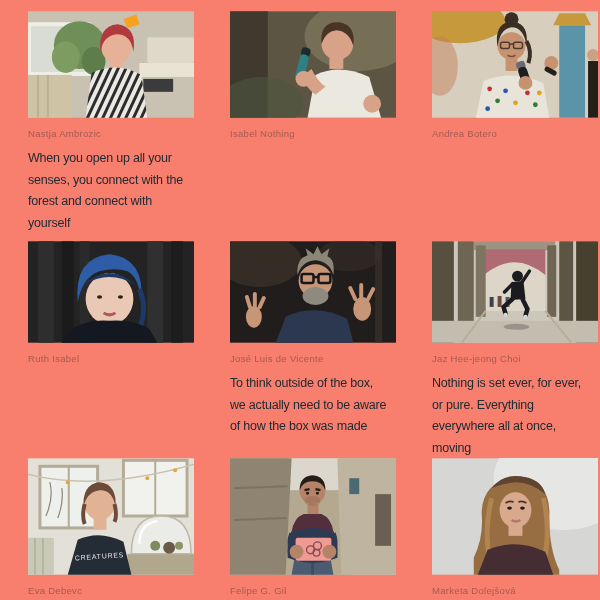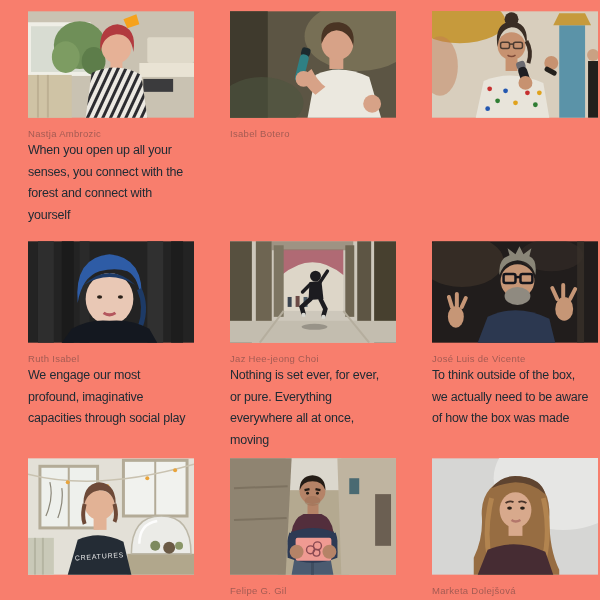--- a/index.html
+++ b/index.html
@@ -93,7 +93,7 @@
         <circle cx="143" cy="93" r="9" fill="#d7a287"></circle>
       </svg>
     </div>
-    <div class="name">Isabel Botero</div>
+    <div class="name">Isabel Nothing</div>
   </div>
 
   <div class="card">

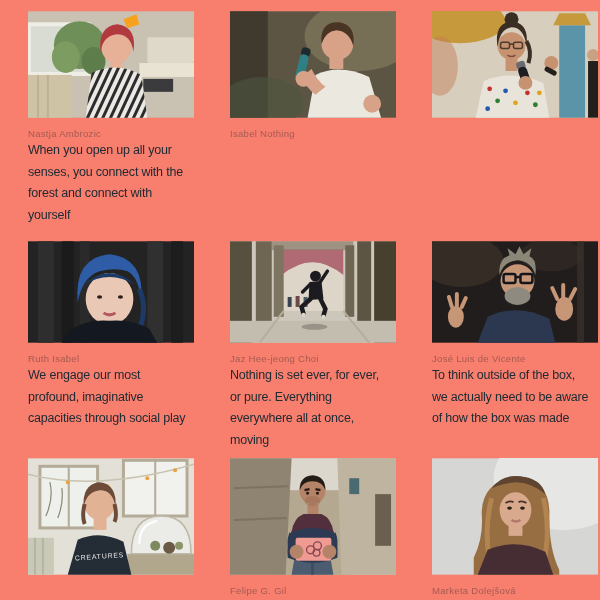--- a/index.html
+++ b/index.html
@@ -135,6 +135,7 @@
         <rect x="113" y="58" width="13" height="5" rx="2" fill="#23201c" transform="rotate(28 120 60)"></rect>
       </svg>
     </div>
+    <div class="name">Andrea Botero</div>
   </div>
 
   <div class="card">

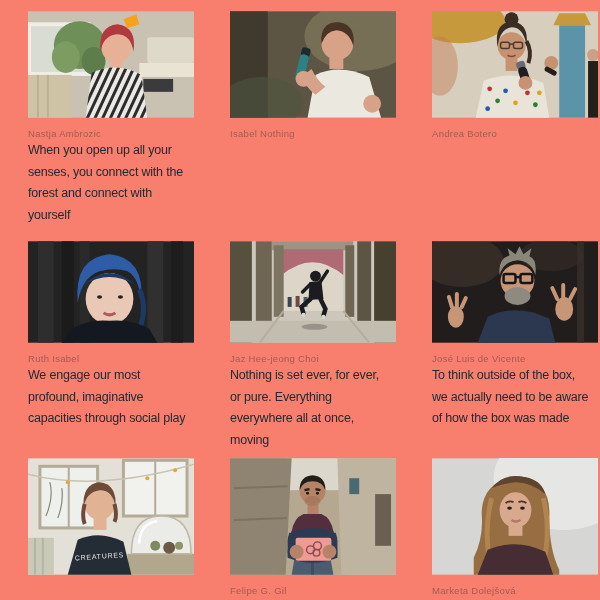--- a/index.html
+++ b/index.html
@@ -27,6 +27,7 @@
     color:#a45b53;
   }
   .quote{
+    margin-top:8px;
     width:188px;
     font-size:12.5px;line-height:21.5px;letter-spacing:-0.2px;
     color:#202b34;

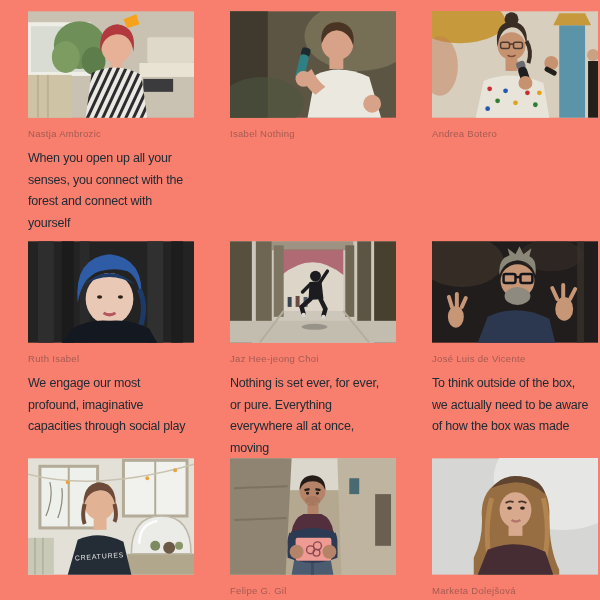--- a/index.html
+++ b/index.html
@@ -167,6 +167,34 @@
   <div class="card">
     <div class="photo ph-r2">
       <svg viewBox="0 0 167 102">
+        <rect width="167" height="102" fill="#211d1c"></rect>
+        <ellipse cx="30" cy="20" rx="42" ry="26" fill="#4a3c2e" opacity=".5"></ellipse>
+        <ellipse cx="120" cy="14" rx="32" ry="16" fill="#3a302a" opacity=".5"></ellipse>
+        <rect x="146" y="0" width="7" height="102" fill="#383129" opacity=".8"></rect>
+        <path d="M46 102 L56 76 Q85 62 118 78 L124 102 Z" fill="#2c3850"></path>
+        <circle cx="86" cy="40" r="17" fill="#c69676"></circle>
+        <ellipse cx="86" cy="55" rx="13" ry="9" fill="#8f8a80"></ellipse>
+        <path d="M68 34 Q66 18 78 14 L76 7 L84 13 L88 5 L92 13 L100 7 L98 15 Q106 18 104 34 Q100 20 86 19 Q72 20 68 34 Z" fill="#8a8678"></path>
+        <g>
+          <rect x="72" y="33" width="12" height="9" rx="2" fill="none" stroke="#15151c" stroke-width="2.5"></rect>
+          <rect x="89" y="33" width="12" height="9" rx="2" fill="none" stroke="#15151c" stroke-width="2.5"></rect>
+          <line x1="84" y1="36" x2="89" y2="36" stroke="#15151c" stroke-width="2.5"></line>
+        </g>
+        <ellipse cx="24" cy="76" rx="8" ry="11" fill="#c69676"></ellipse>
+        <path d="M20 66 L17 56 M25 65 L25 53 M30 66 L34 57" stroke="#c69676" stroke-width="4" stroke-linecap="round"></path>
+        <ellipse cx="133" cy="68" rx="9" ry="12" fill="#c69676"></ellipse>
+        <path d="M126 58 L121 47 M132 56 L132 44 M139 58 L144 48" stroke="#c69676" stroke-width="4" stroke-linecap="round"></path>
+      </svg>
+    </div>
+    <div class="name">José Luis de Vicente</div>
+    <div class="quote">To think outside of the box,
+we actually need to be aware
+of how the box was made</div>
+  </div>
+
+  <div class="card">
+    <div class="photo ph-r2">
+      <svg viewBox="0 0 167 102">
         <rect width="167" height="102" fill="#cdc7bb"></rect>
         <rect x="52" y="8" width="62" height="62" fill="#ddd6c8"></rect>
         <path d="M52 34 Q83 8 114 34 L114 8 L52 8 Z" fill="#b06a74"></path>
@@ -201,34 +229,6 @@
 or pure. Everything
 everywhere all at once,
 moving</div>
-  </div>
-
-  <div class="card">
-    <div class="photo ph-r2">
-      <svg viewBox="0 0 167 102">
-        <rect width="167" height="102" fill="#211d1c"></rect>
-        <ellipse cx="30" cy="20" rx="42" ry="26" fill="#4a3c2e" opacity=".5"></ellipse>
-        <ellipse cx="120" cy="14" rx="32" ry="16" fill="#3a302a" opacity=".5"></ellipse>
-        <rect x="146" y="0" width="7" height="102" fill="#383129" opacity=".8"></rect>
-        <path d="M46 102 L56 76 Q85 62 118 78 L124 102 Z" fill="#2c3850"></path>
-        <circle cx="86" cy="40" r="17" fill="#c69676"></circle>
-        <ellipse cx="86" cy="55" rx="13" ry="9" fill="#8f8a80"></ellipse>
-        <path d="M68 34 Q66 18 78 14 L76 7 L84 13 L88 5 L92 13 L100 7 L98 15 Q106 18 104 34 Q100 20 86 19 Q72 20 68 34 Z" fill="#8a8678"></path>
-        <g>
-          <rect x="72" y="33" width="12" height="9" rx="2" fill="none" stroke="#15151c" stroke-width="2.5"></rect>
-          <rect x="89" y="33" width="12" height="9" rx="2" fill="none" stroke="#15151c" stroke-width="2.5"></rect>
-          <line x1="84" y1="36" x2="89" y2="36" stroke="#15151c" stroke-width="2.5"></line>
-        </g>
-        <ellipse cx="24" cy="76" rx="8" ry="11" fill="#c69676"></ellipse>
-        <path d="M20 66 L17 56 M25 65 L25 53 M30 66 L34 57" stroke="#c69676" stroke-width="4" stroke-linecap="round"></path>
-        <ellipse cx="133" cy="68" rx="9" ry="12" fill="#c69676"></ellipse>
-        <path d="M126 58 L121 47 M132 56 L132 44 M139 58 L144 48" stroke="#c69676" stroke-width="4" stroke-linecap="round"></path>
-      </svg>
-    </div>
-    <div class="name">José Luis de Vicente</div>
-    <div class="quote">To think outside of the box,
-we actually need to be aware
-of how the box was made</div>
   </div>
 
   <div class="card">

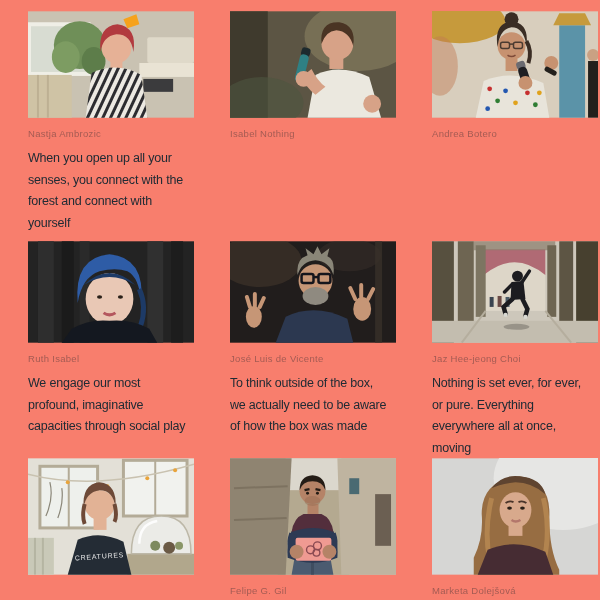--- a/index.html
+++ b/index.html
@@ -159,9 +159,6 @@
       </svg>
     </div>
     <div class="name">Ruth Isabel</div>
-    <div class="quote">We engage our most
-profound, imaginative
-capacities through social play</div>
   </div>
 
   <div class="card">

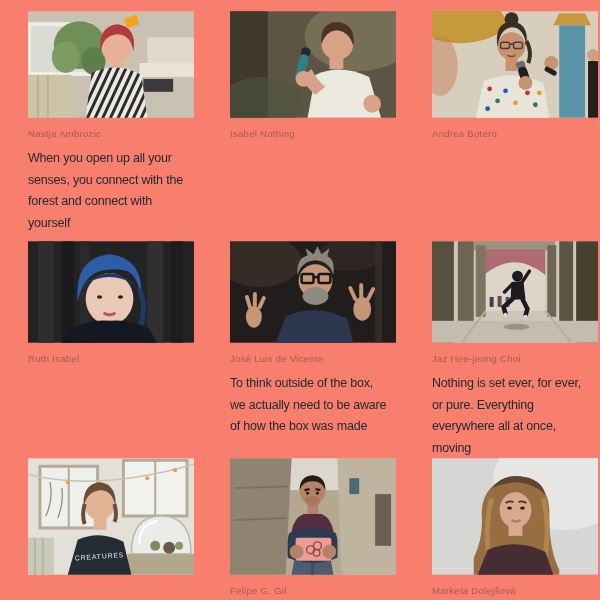--- a/index.html
+++ b/index.html
@@ -261,6 +261,7 @@
         <text x="72" y="101" font-size="7" fill="#e8e8e8" text-anchor="middle" letter-spacing="0.8" transform="rotate(-4 72 100)">CREATURES</text>
       </svg>
     </div>
+    <div class="name">Eva Debevc</div>
     <div class="quote"></div>
   </div>
 

